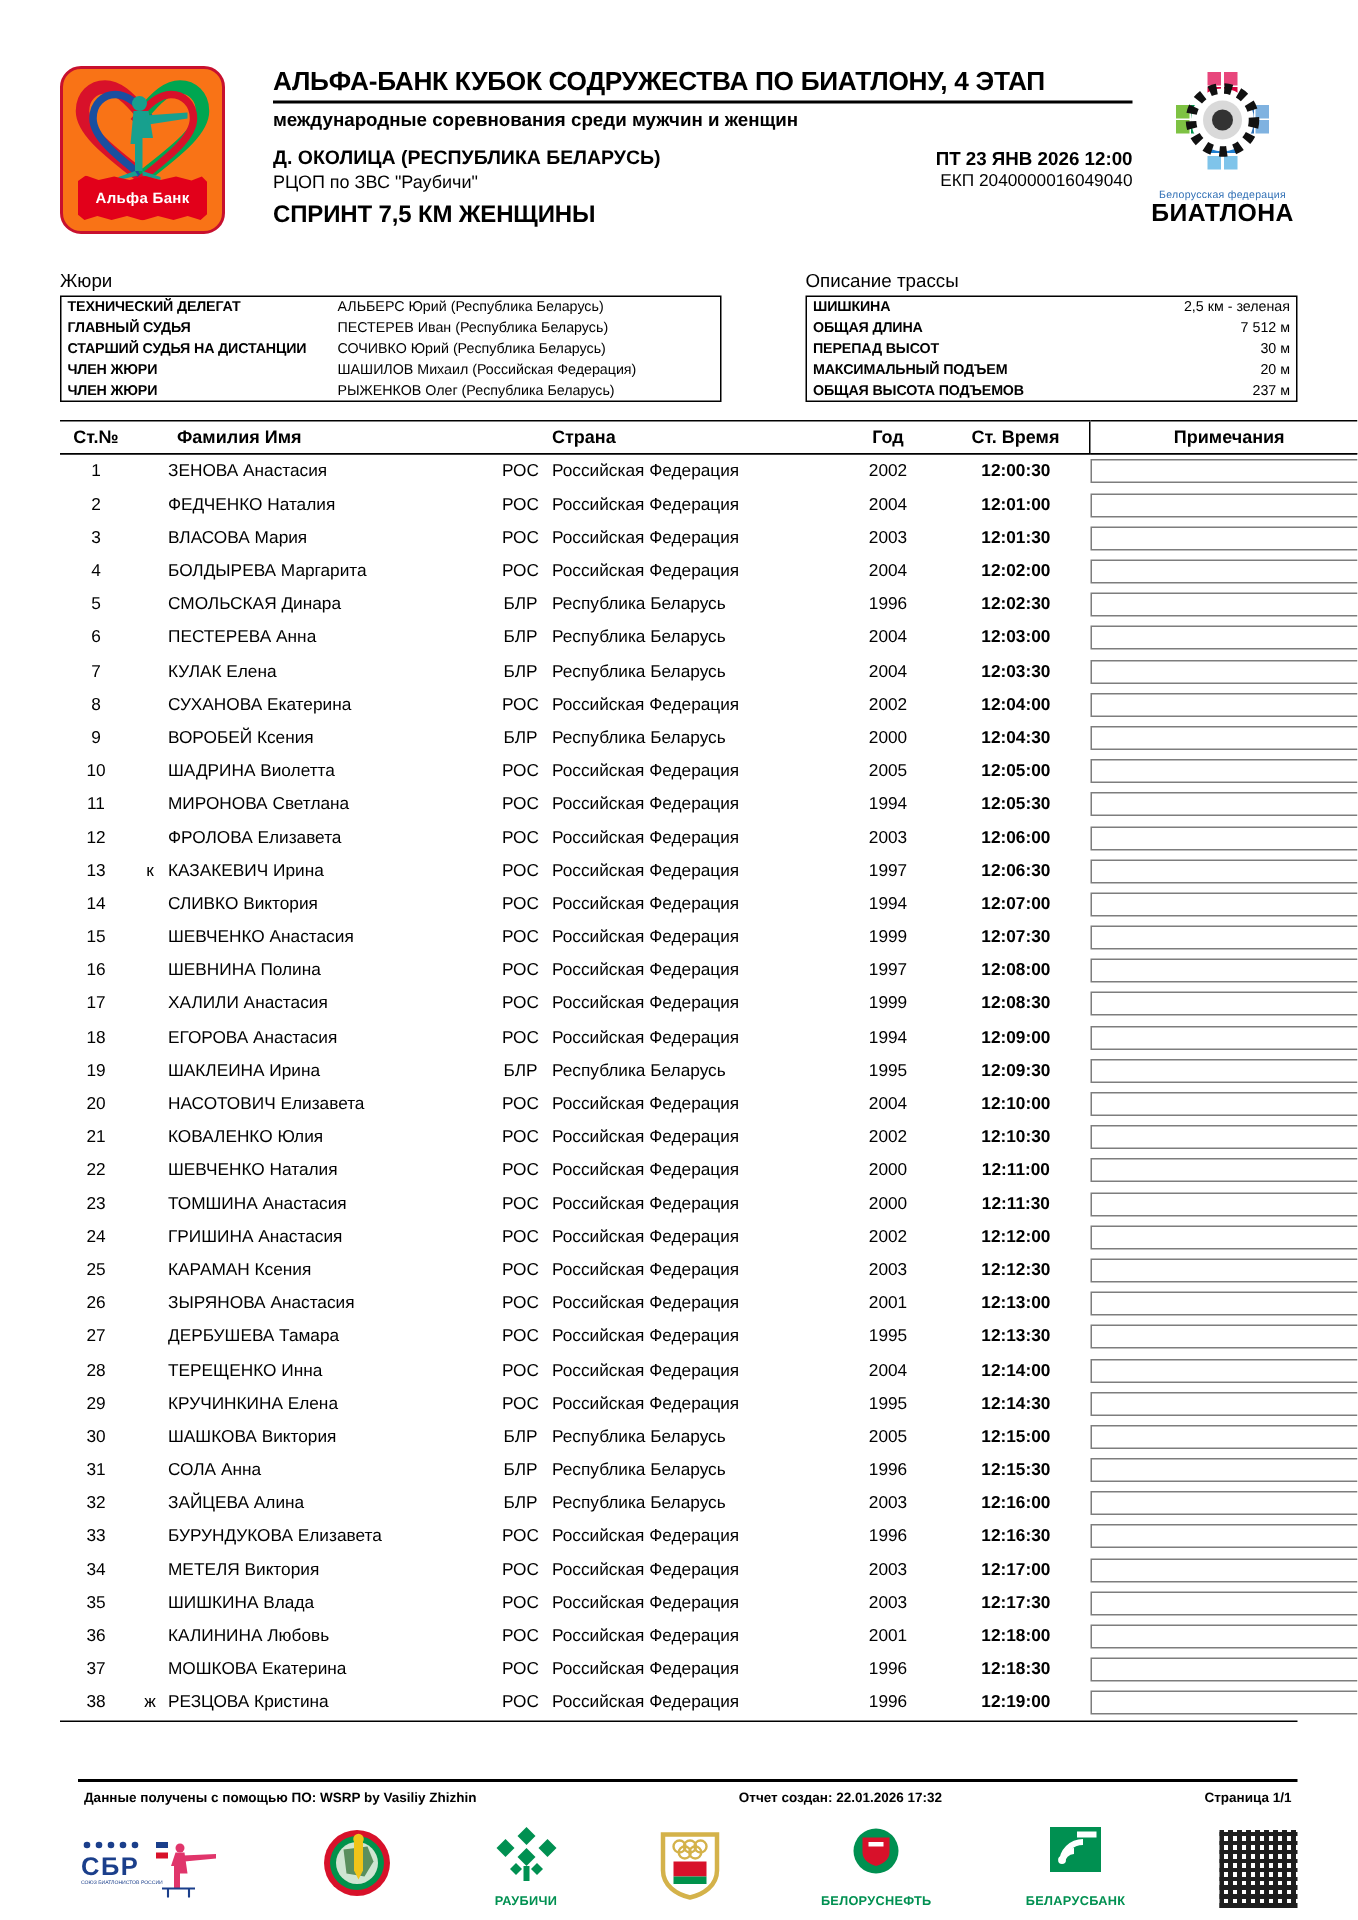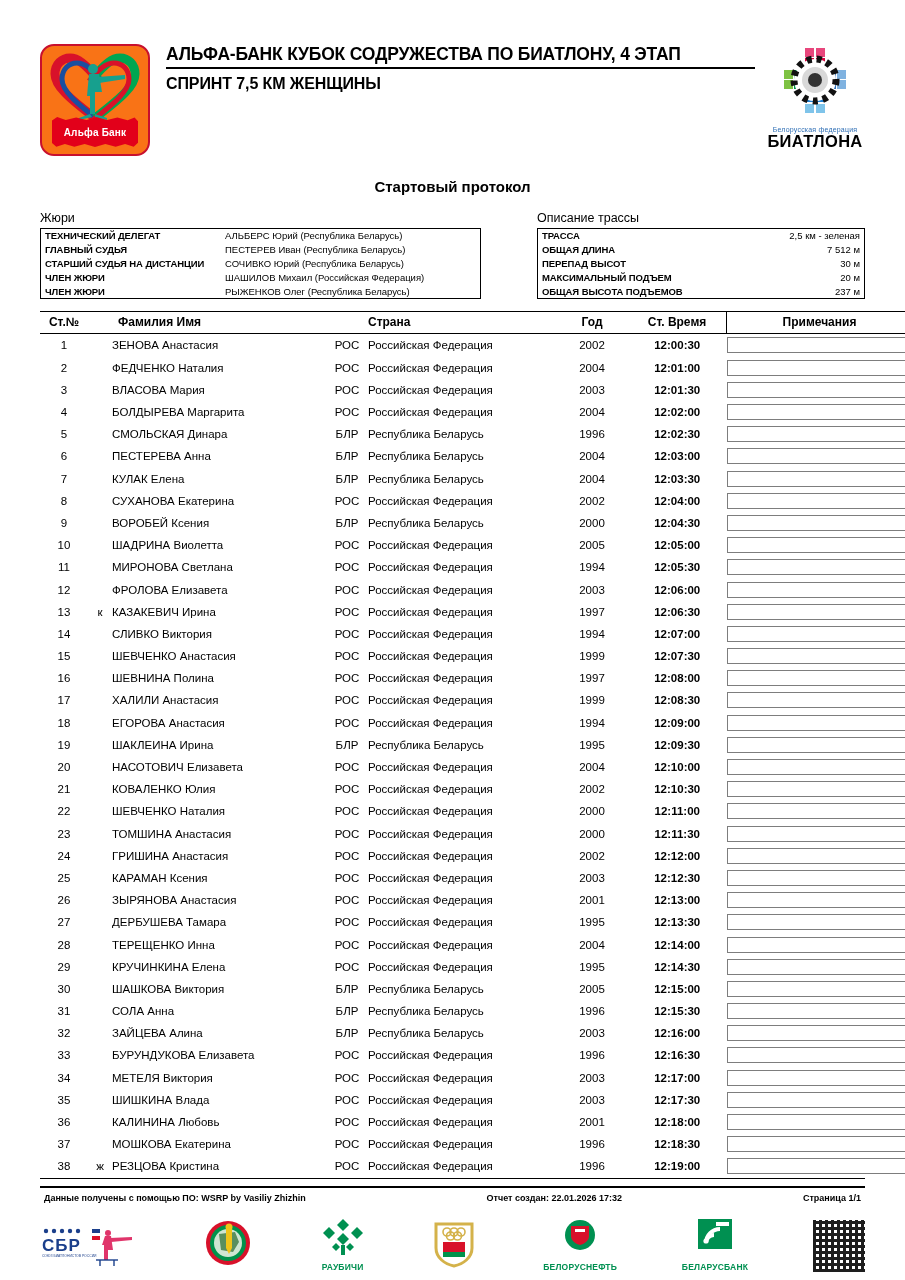--- a/index.html
+++ b/index.html
@@ -69,6 +69,7 @@
     padding-left: 16px;
     padding-right: 10px;
     min-width: 0;
+    margin-left: 16px;
   }
   .title-main {
     font-size: 17.5px;

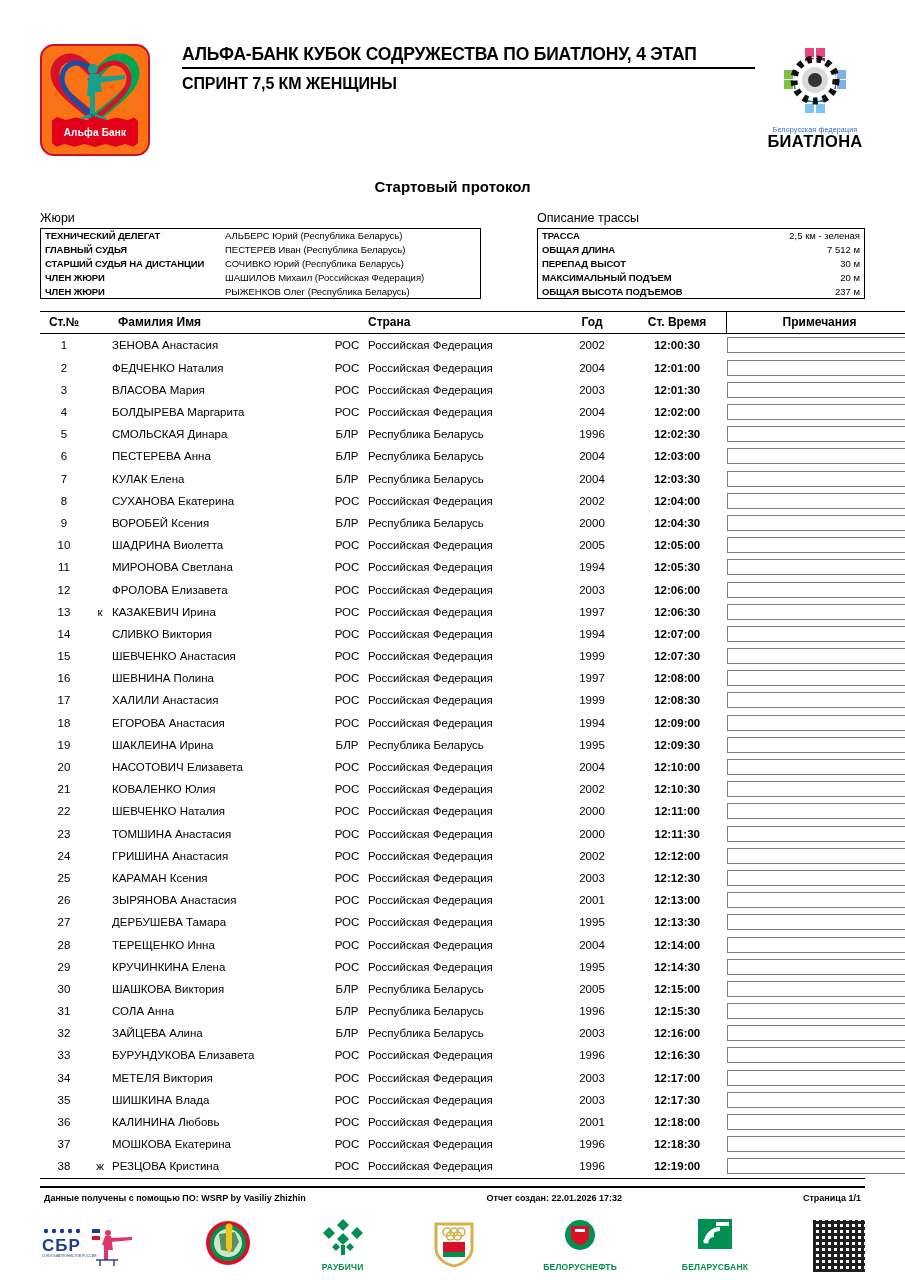--- a/index.html
+++ b/index.html
@@ -316,6 +316,7 @@
     <div class="head-mid">
       <div class="title-main">АЛЬФА-БАНК КУБОК СОДРУЖЕСТВА ПО БИАТЛОНУ, 4 ЭТАП</div>
       <div class="title-rule"></div>
+      <div class="title-sub">международные соревнования среди мужчин и женщин</div>
 
 
       <div class="race-name">СПРИНТ 7,5 КМ ЖЕНЩИНЫ</div>

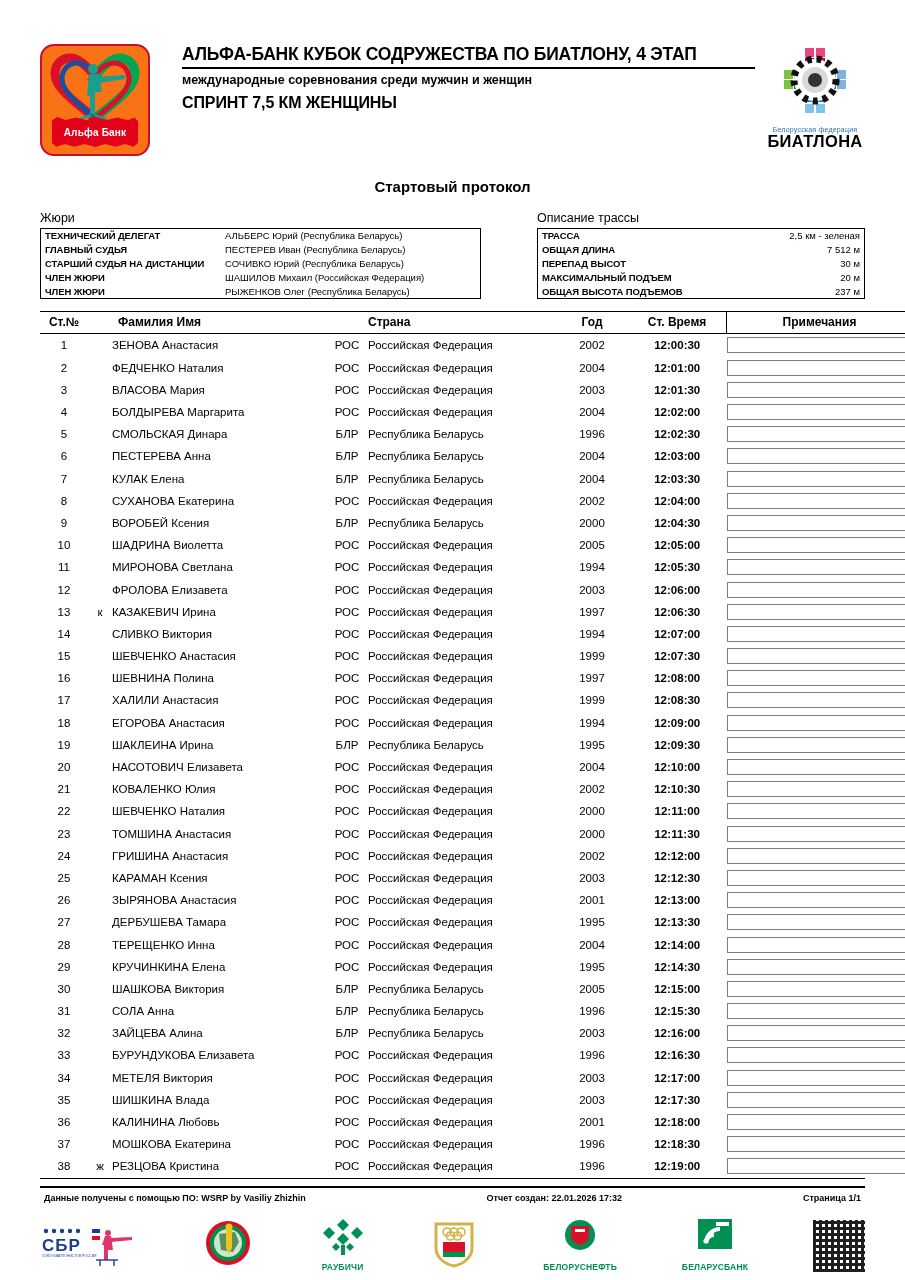--- a/index.html
+++ b/index.html
@@ -318,6 +318,16 @@
       <div class="title-rule"></div>
       <div class="title-sub">международные соревнования среди мужчин и женщин</div>
 
+      <div class="venue-row">
+        <div class="venue-left">
+          <div class="venue-city">Д. ОКОЛИЦА (РЕСПУБЛИКА БЕЛАРУСЬ)</div>
+          <div class="venue-place">РЦОП по ЗВС "Раубичи"</div>
+        </div>
+        <div class="venue-right">
+          <div class="venue-date">ПТ 23 ЯНВ 2026 12:00</div>
+          <div class="venue-code">ЕКП 2040000016049040</div>
+        </div>
+      </div>
 
       <div class="race-name">СПРИНТ 7,5 КМ ЖЕНЩИНЫ</div>
     </div>

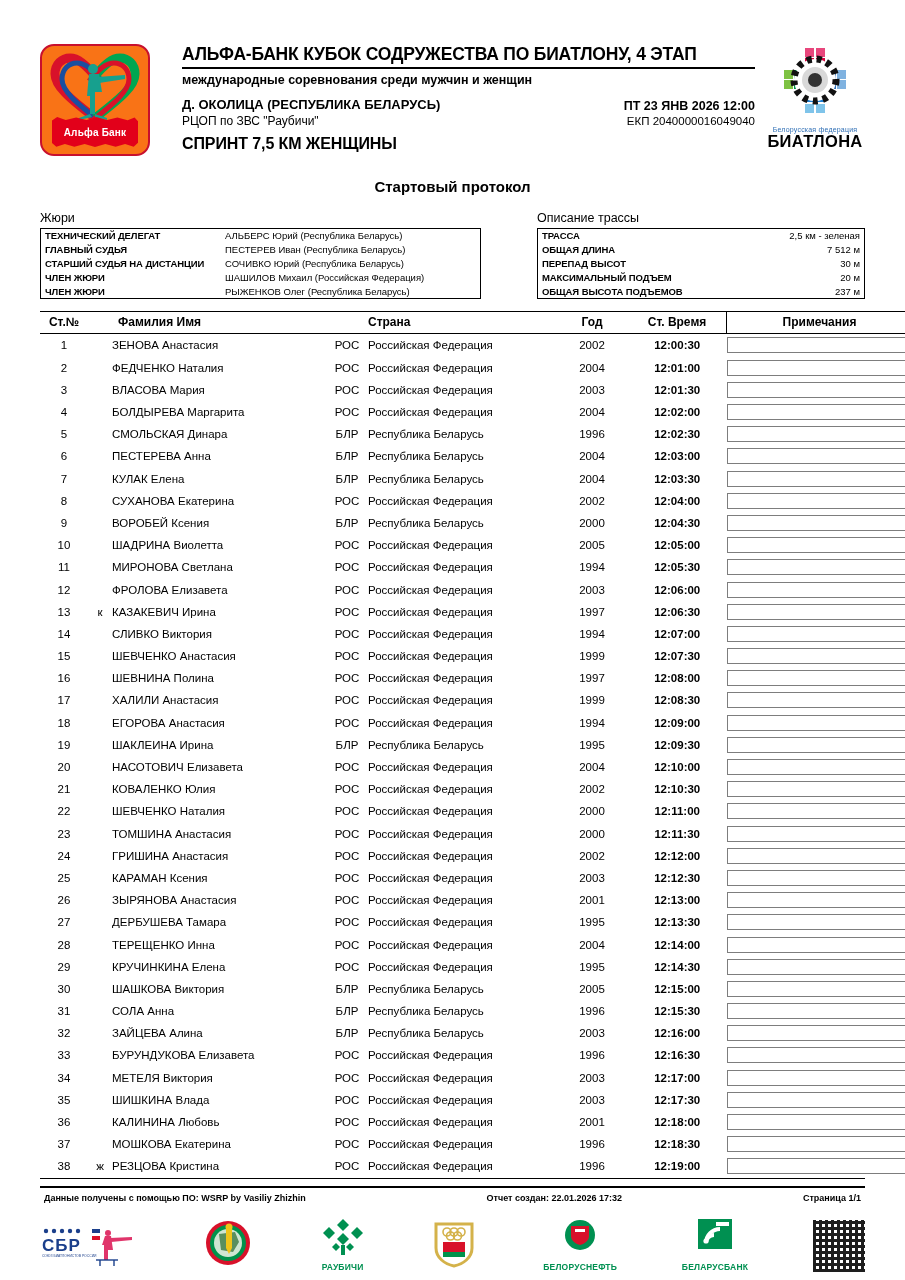--- a/index.html
+++ b/index.html
@@ -362,7 +362,6 @@
     </div>
   </div>
 
-  <div class="doc-subtitle">Стартовый протокол</div>
 
   <div class="panels">
 

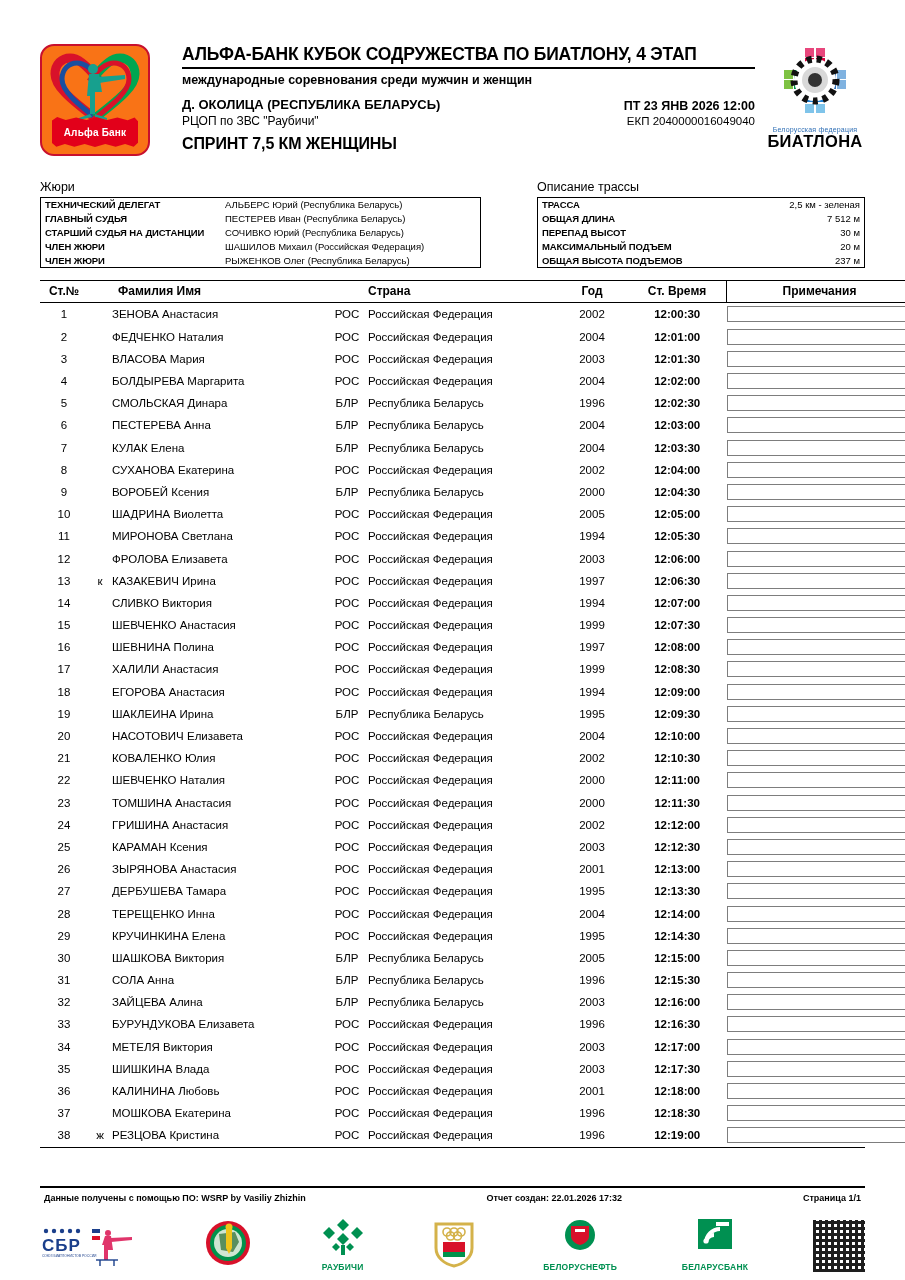--- a/index.html
+++ b/index.html
@@ -395,7 +395,7 @@
       <div class="panel-title">Описание трассы</div>
       <div class="panel-box">
         <div class="panel-row">
-          <div class="lbl">ТРАССА</div>
+          <div class="lbl">ШИШКИНА</div>
           <div class="val">2,5 км - зеленая</div>
         </div>
         <div class="panel-row">

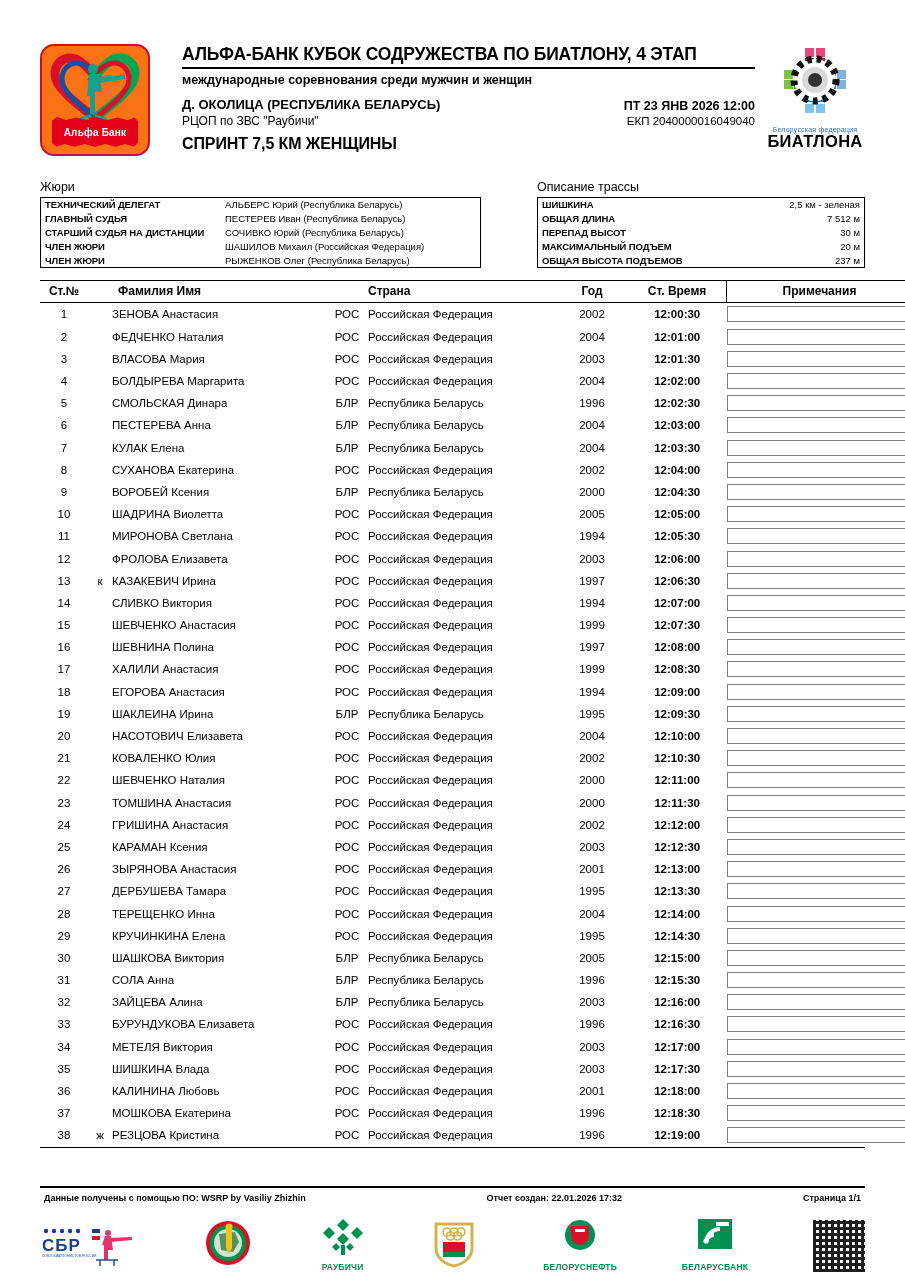--- a/index.html
+++ b/index.html
@@ -236,7 +236,7 @@
   
   .footer {
     position: absolute;
-    left: 40px;
+    left: 52px;
     right: 40px;
     bottom: 8px;
   }

